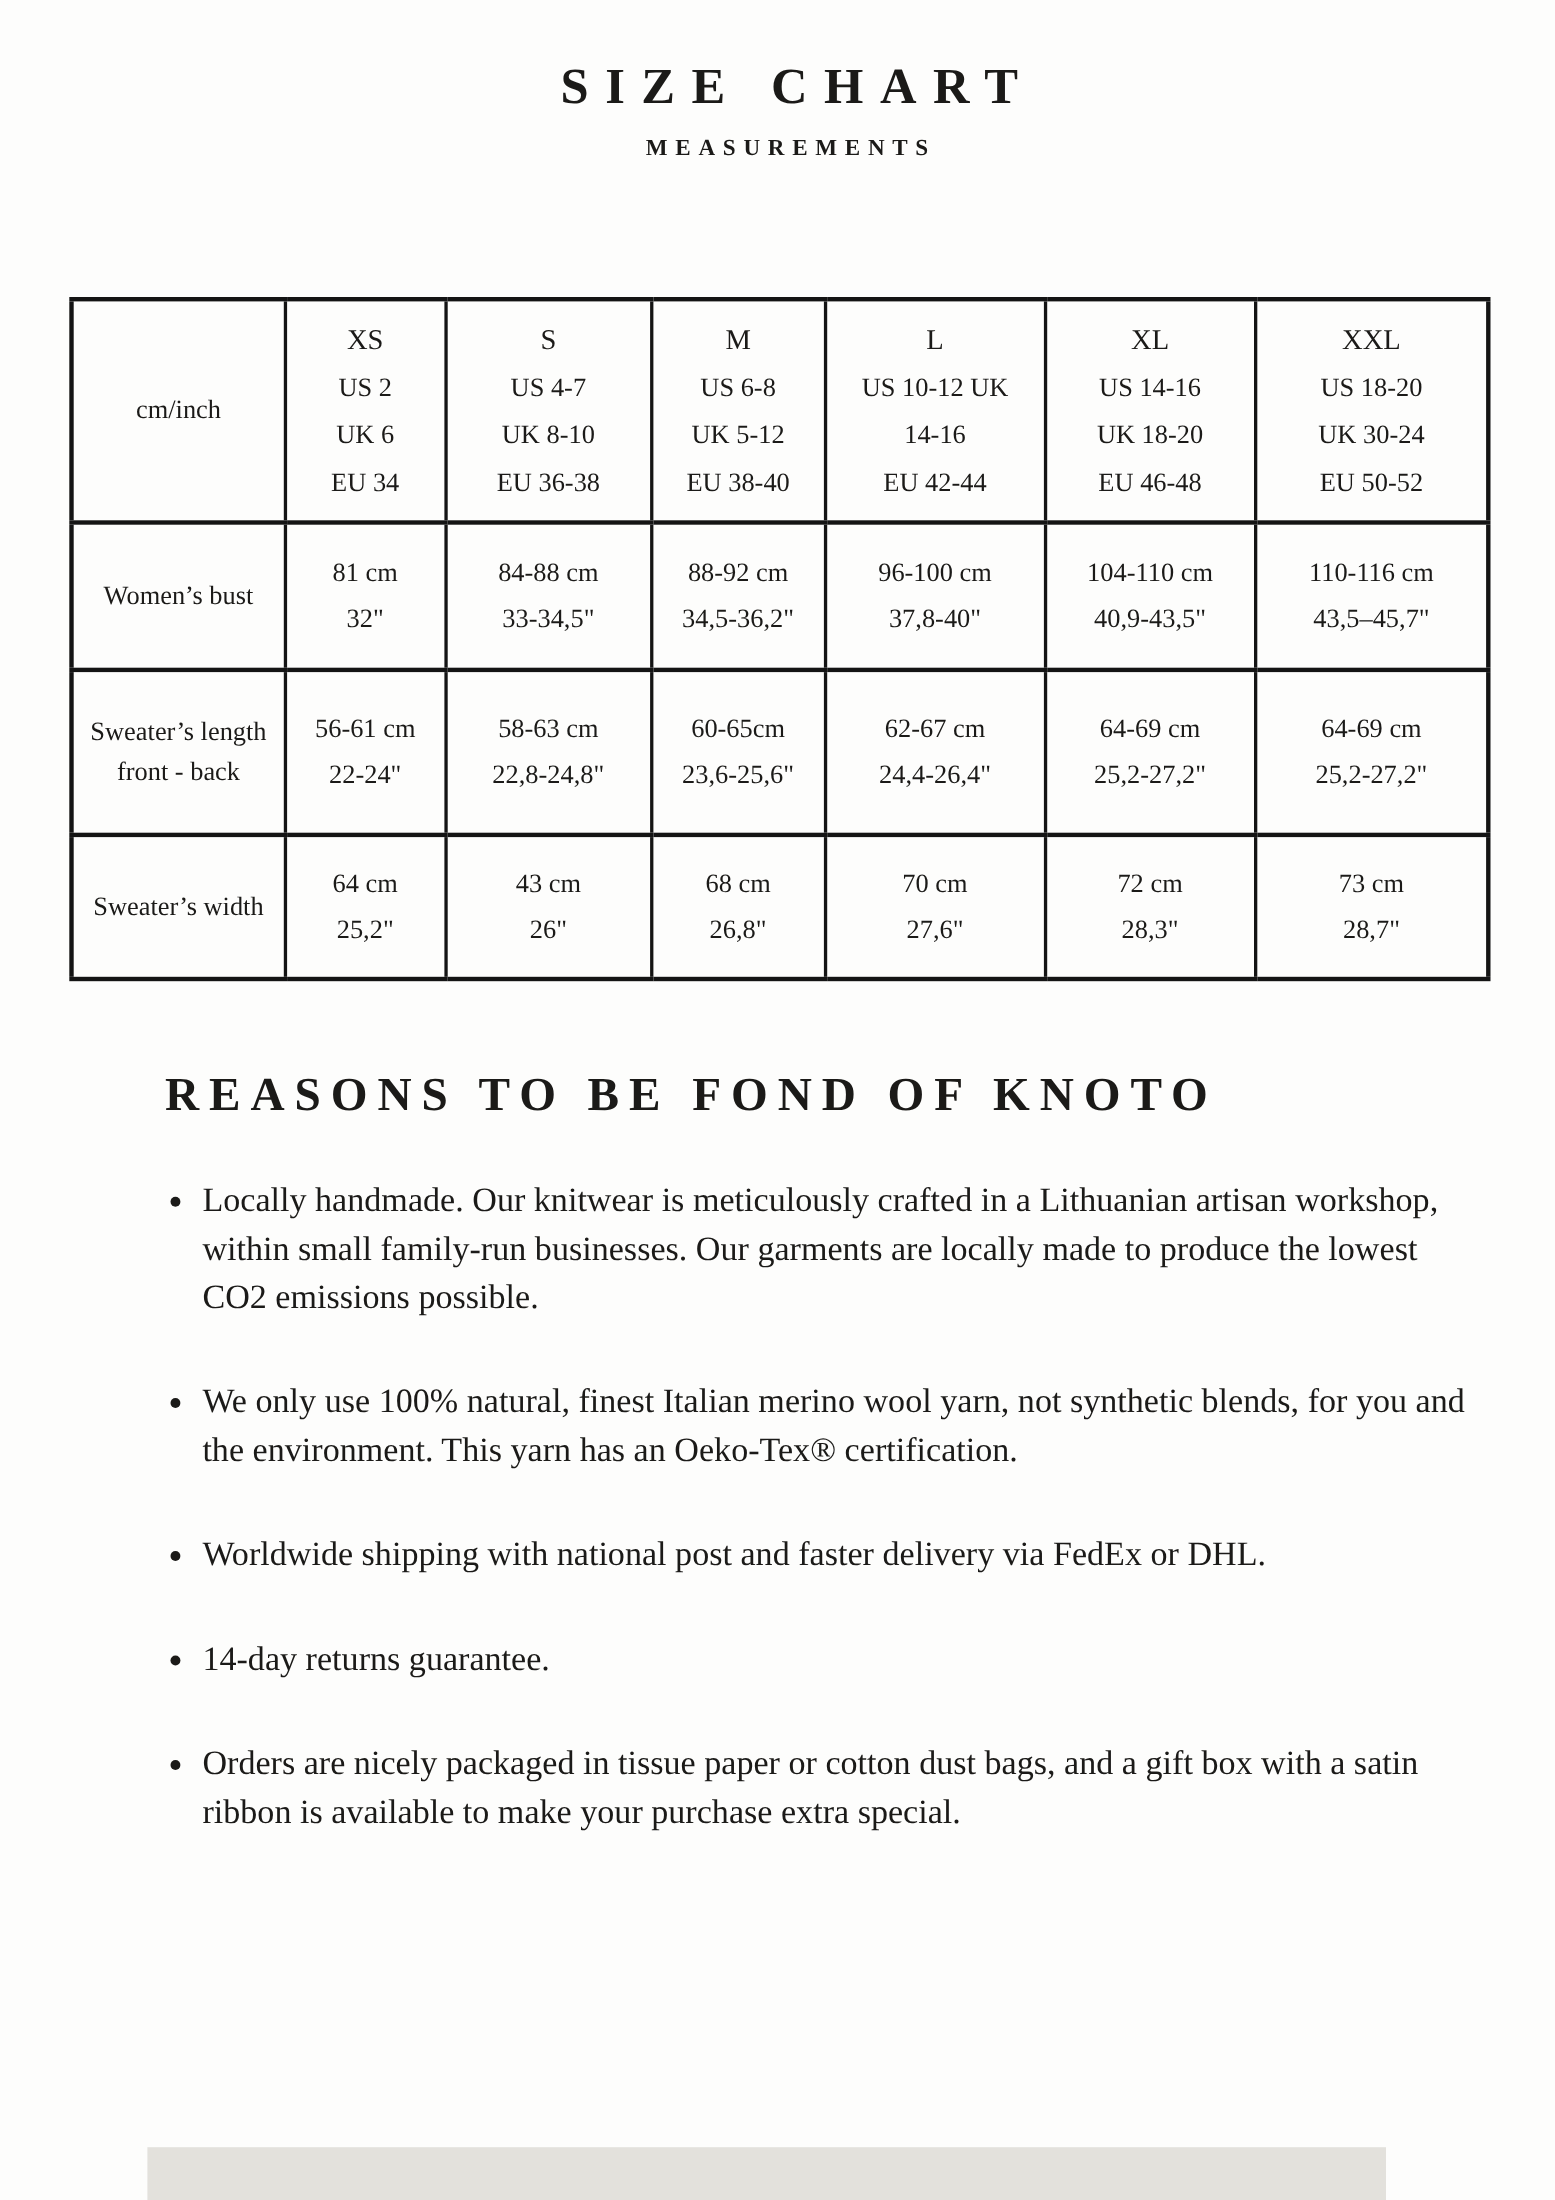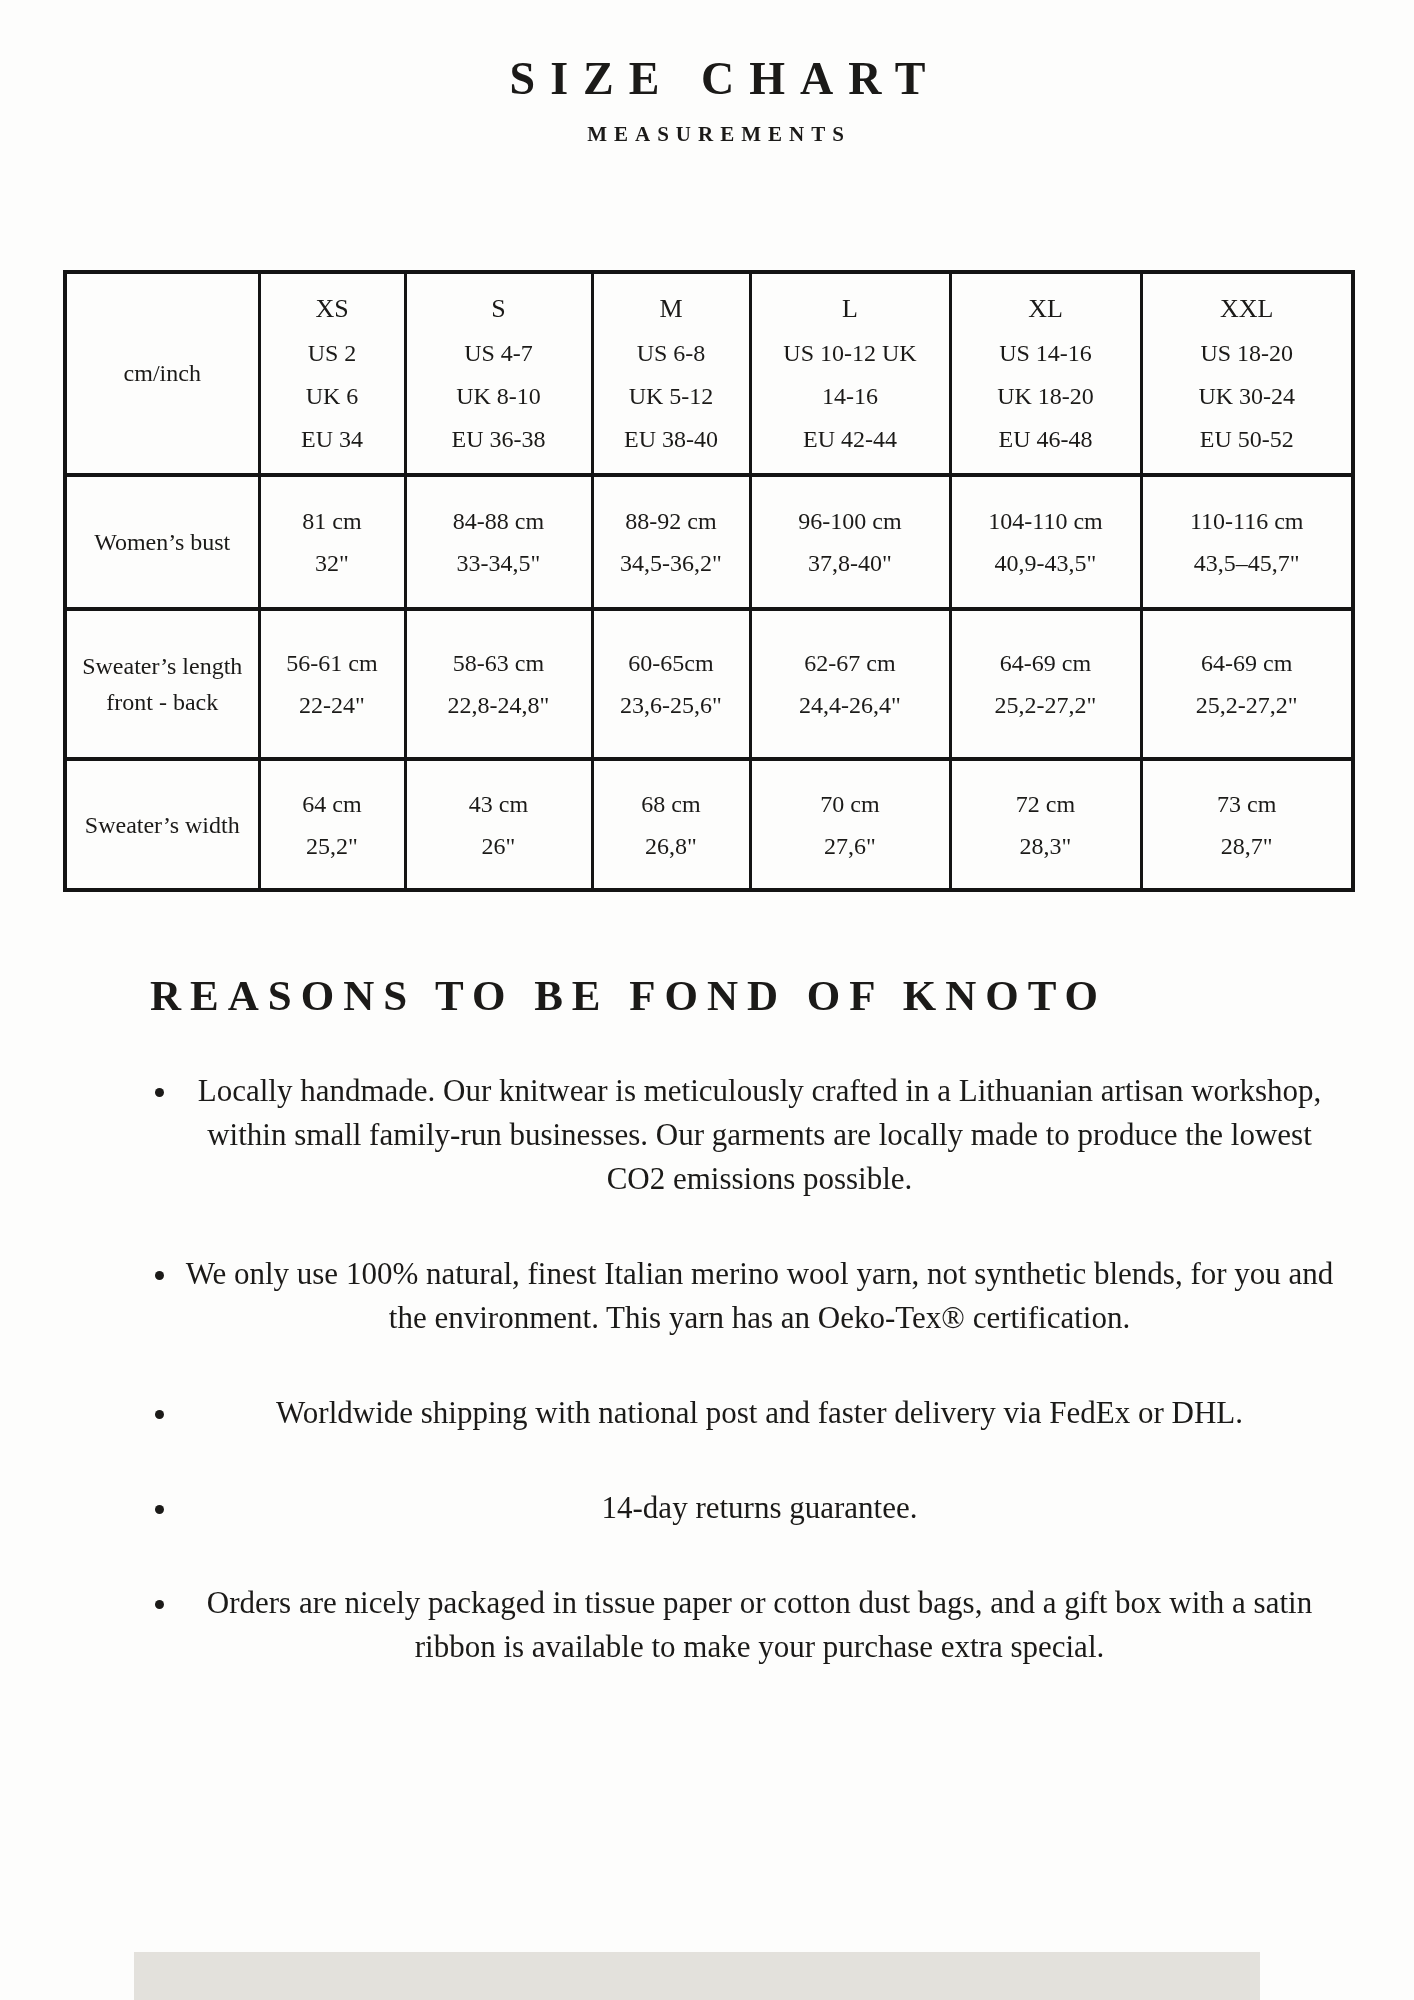--- a/index.html
+++ b/index.html
@@ -97,7 +97,6 @@
     line-height: 1.42;
     margin-bottom: 51px;
     padding-left: 4px;
-    text-align: center;
   }
   .reasons-list li:last-child { margin-bottom: 0; }
 

